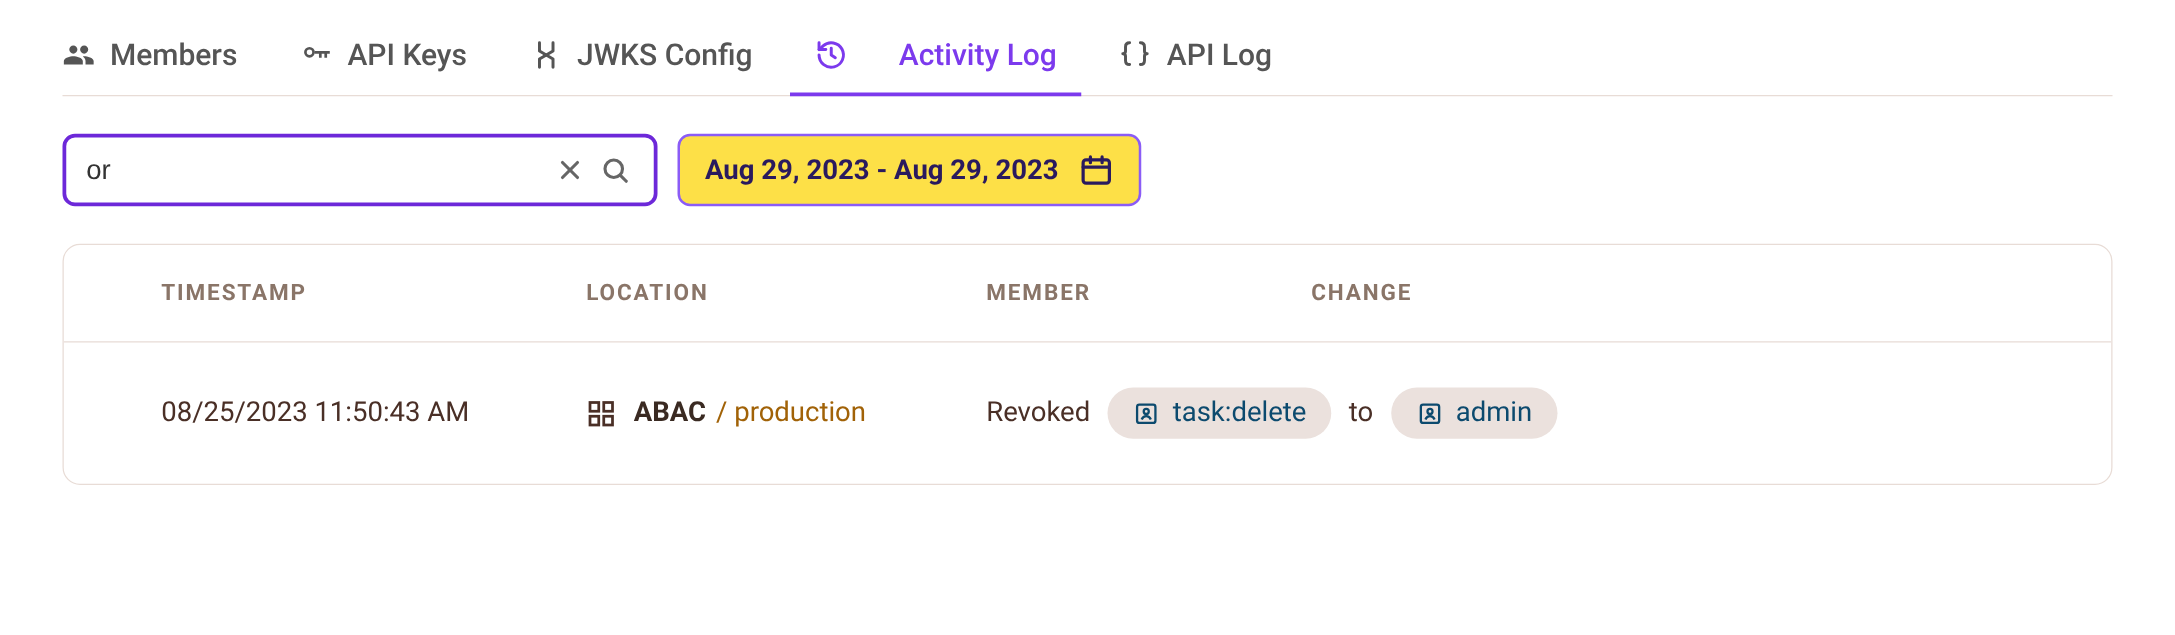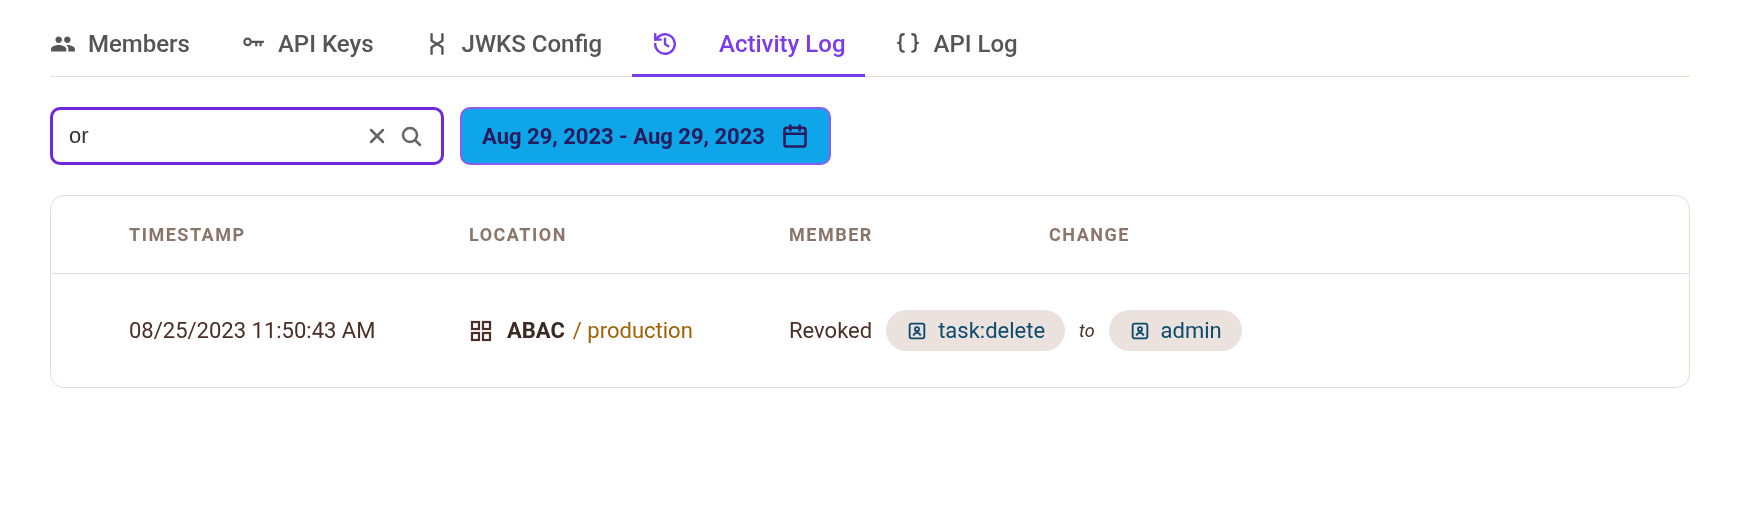--- a/index.html
+++ b/index.html
@@ -67,7 +67,7 @@
       border: 3px solid #6d28d9;
       border-radius: 10px;
       padding: 8px 16px;
-      width: 394px;
+      width: 476px;
       height: 58px;
       background: #fff;
     }

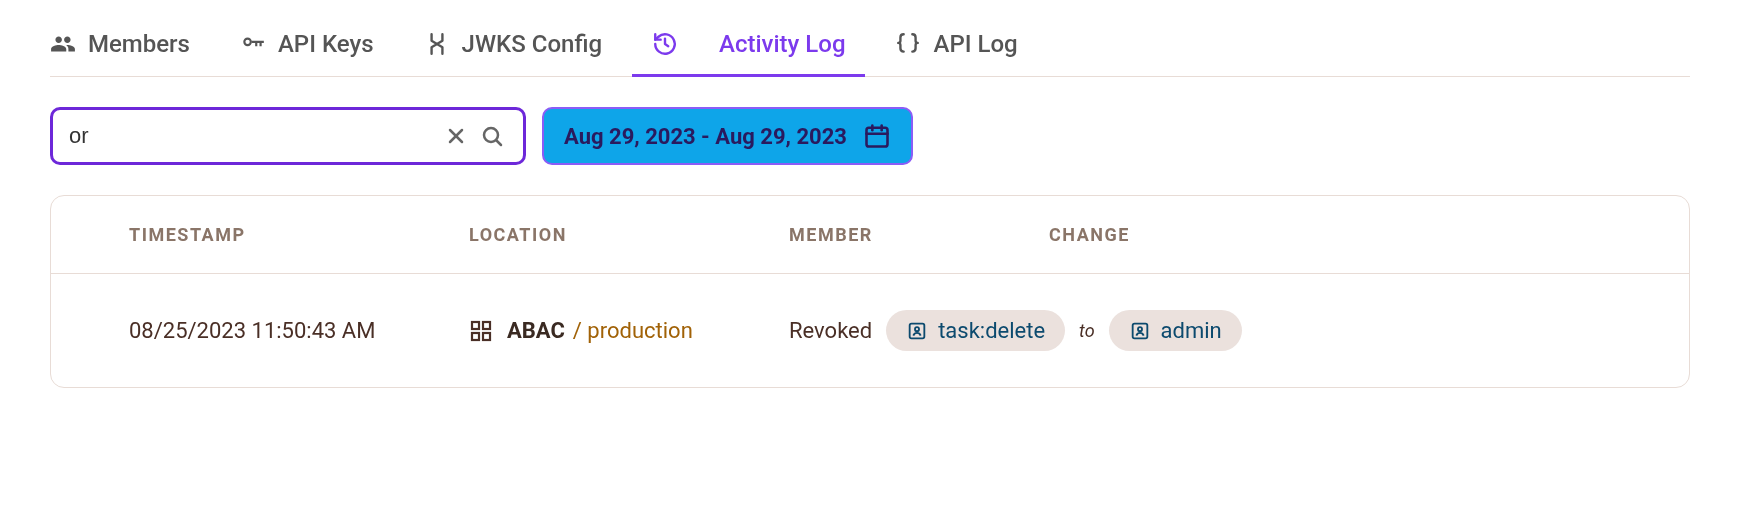--- a/index.html
+++ b/index.html
@@ -94,7 +94,7 @@
       align-items: center;
       gap: 16px;
       border: 2px solid #8b5cf6;
-      background: #0ea5e9;
+      background: #fde047;
       border-radius: 10px;
       padding: 8px 20px;
       height: 58px;

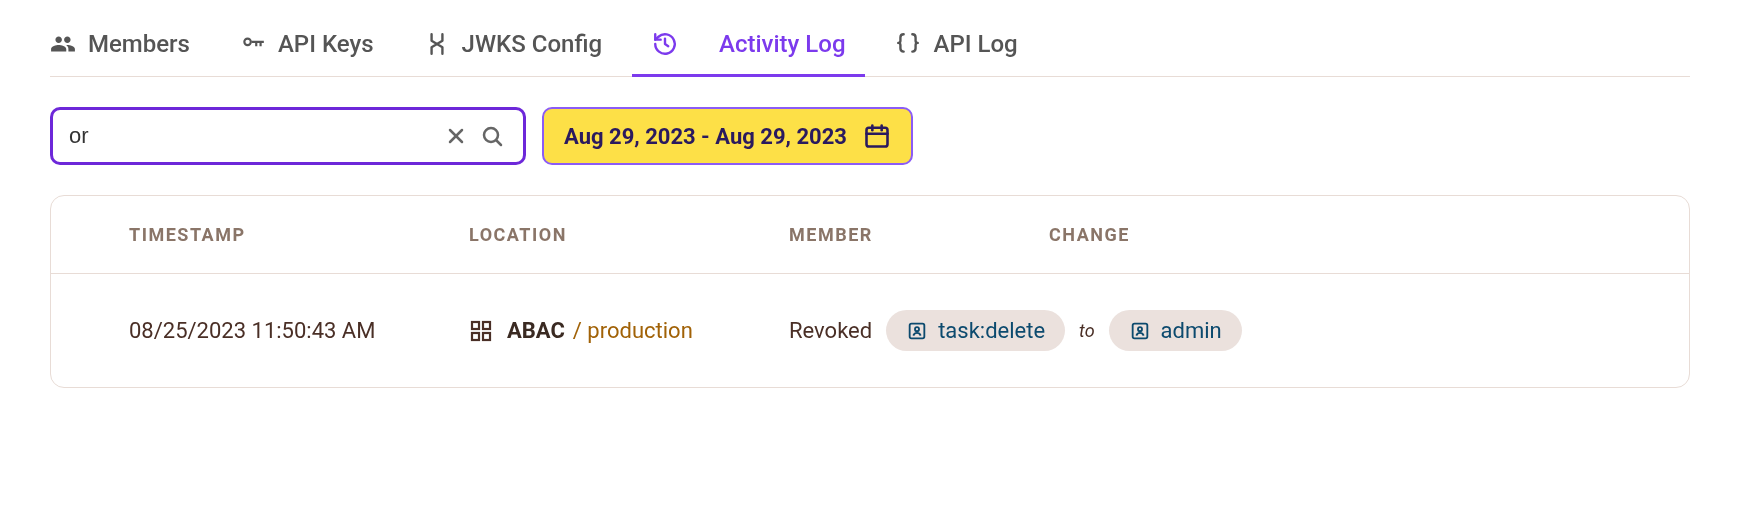--- a/index.html
+++ b/index.html
@@ -168,9 +168,8 @@
       color: #4a2f26;
     }
     .change-connector {
-      font-size: 18px;
+      font-size: 22px;
       color: #4a2f26;
-      font-style: italic;
     }
     .chip {
       display: inline-flex;

